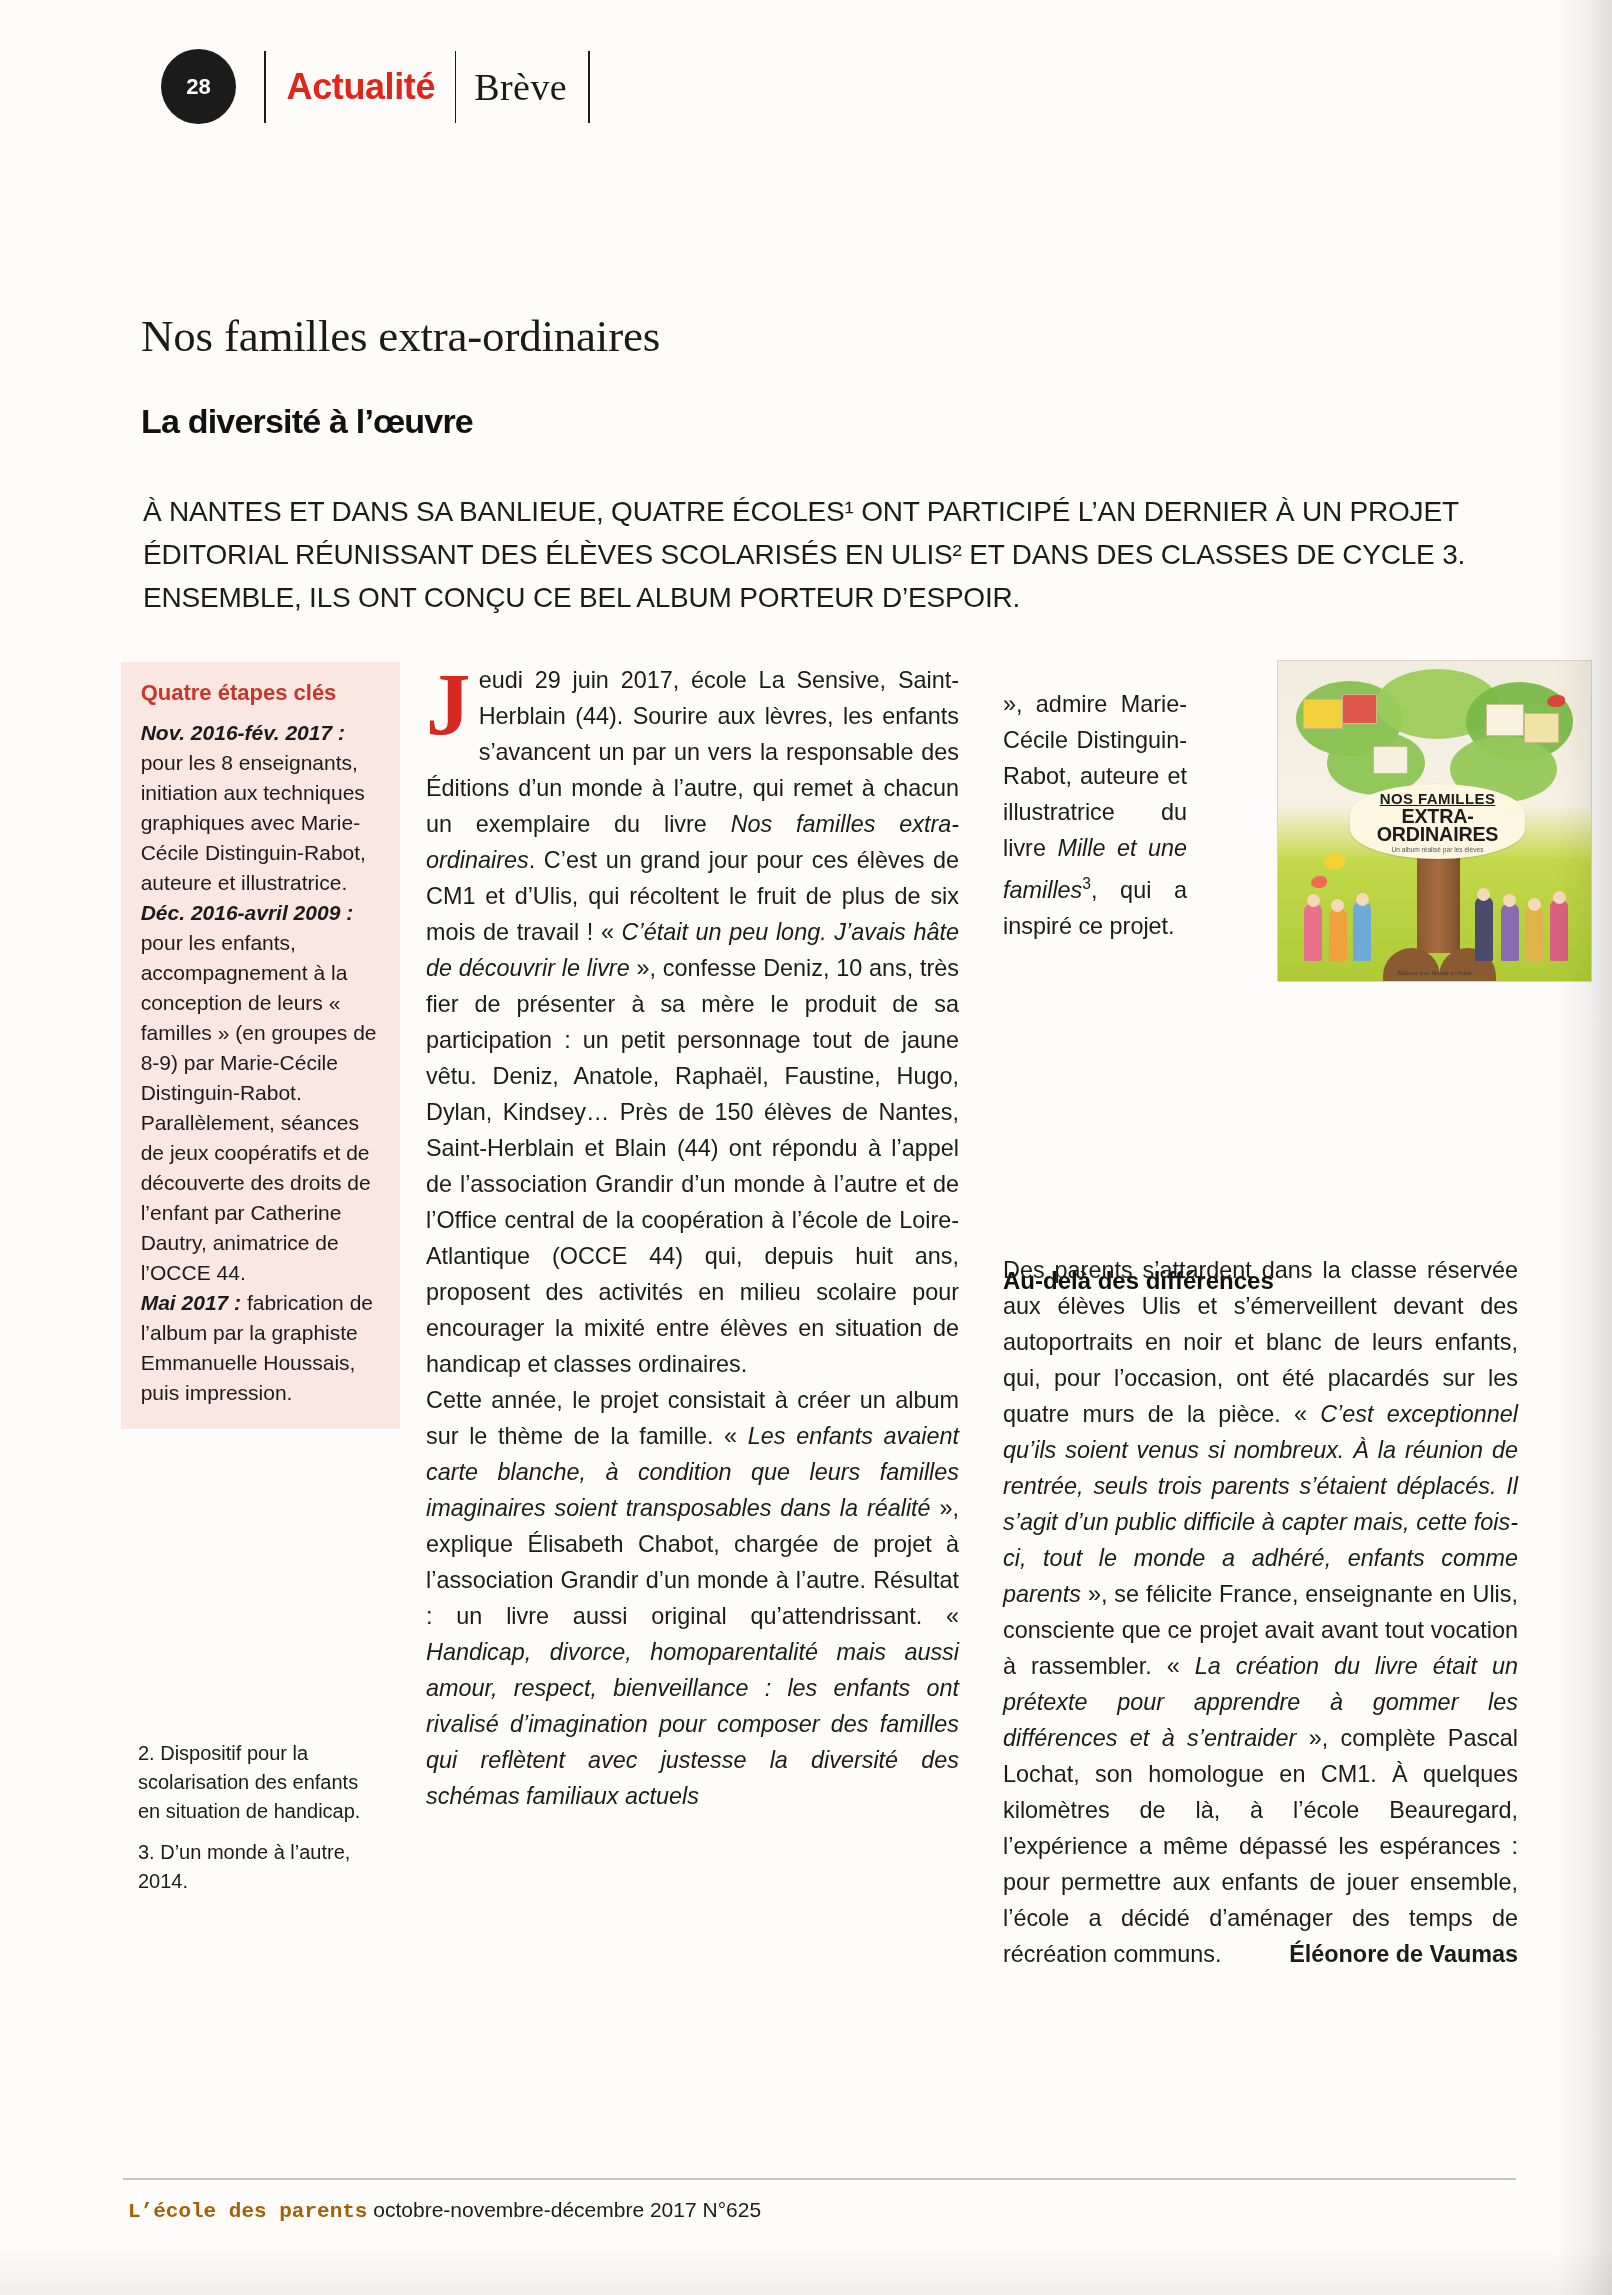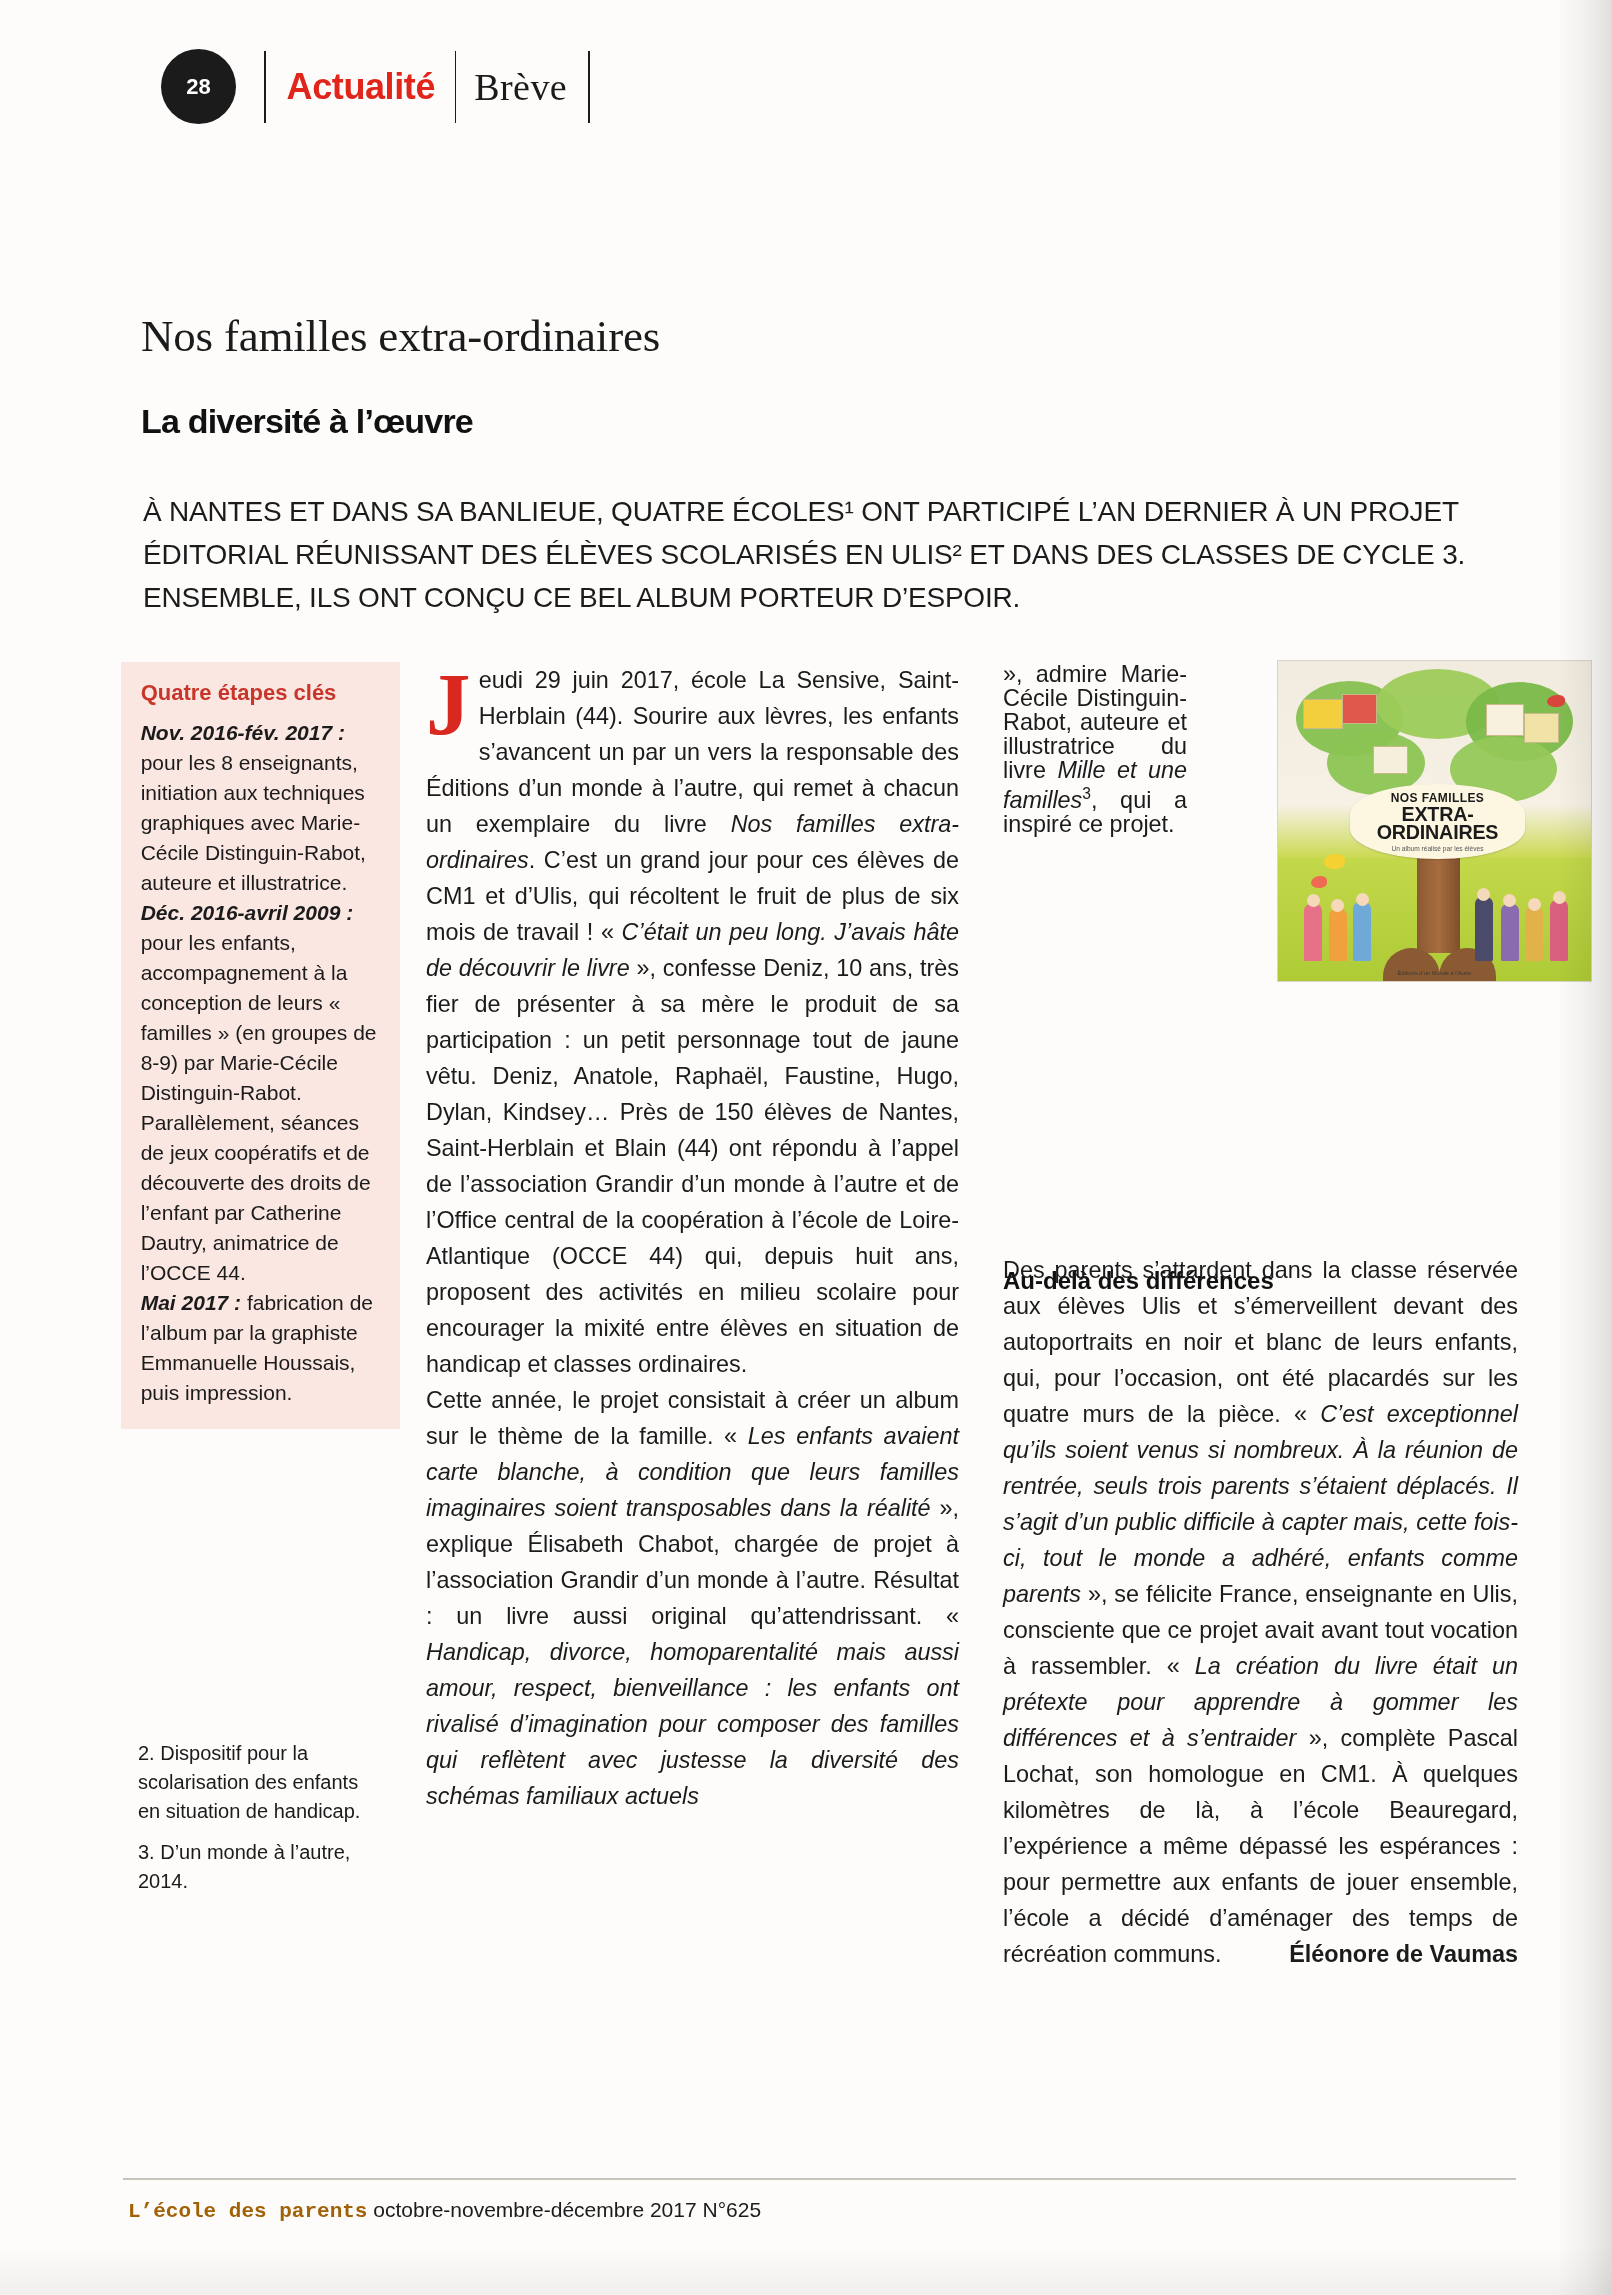--- a/index.html
+++ b/index.html
@@ -188,11 +188,11 @@
   .col-right-top {
     position: absolute;
     left: 1003px;
-    top: 662px;
+    top: 686px;
     width: 184px;
     font-family: "Liberation Sans", sans-serif;
     font-size: 23.4px;
-    line-height: 24px;
+    line-height: 36px;
     color: #1b1b1b;
     text-align: justify;
   }

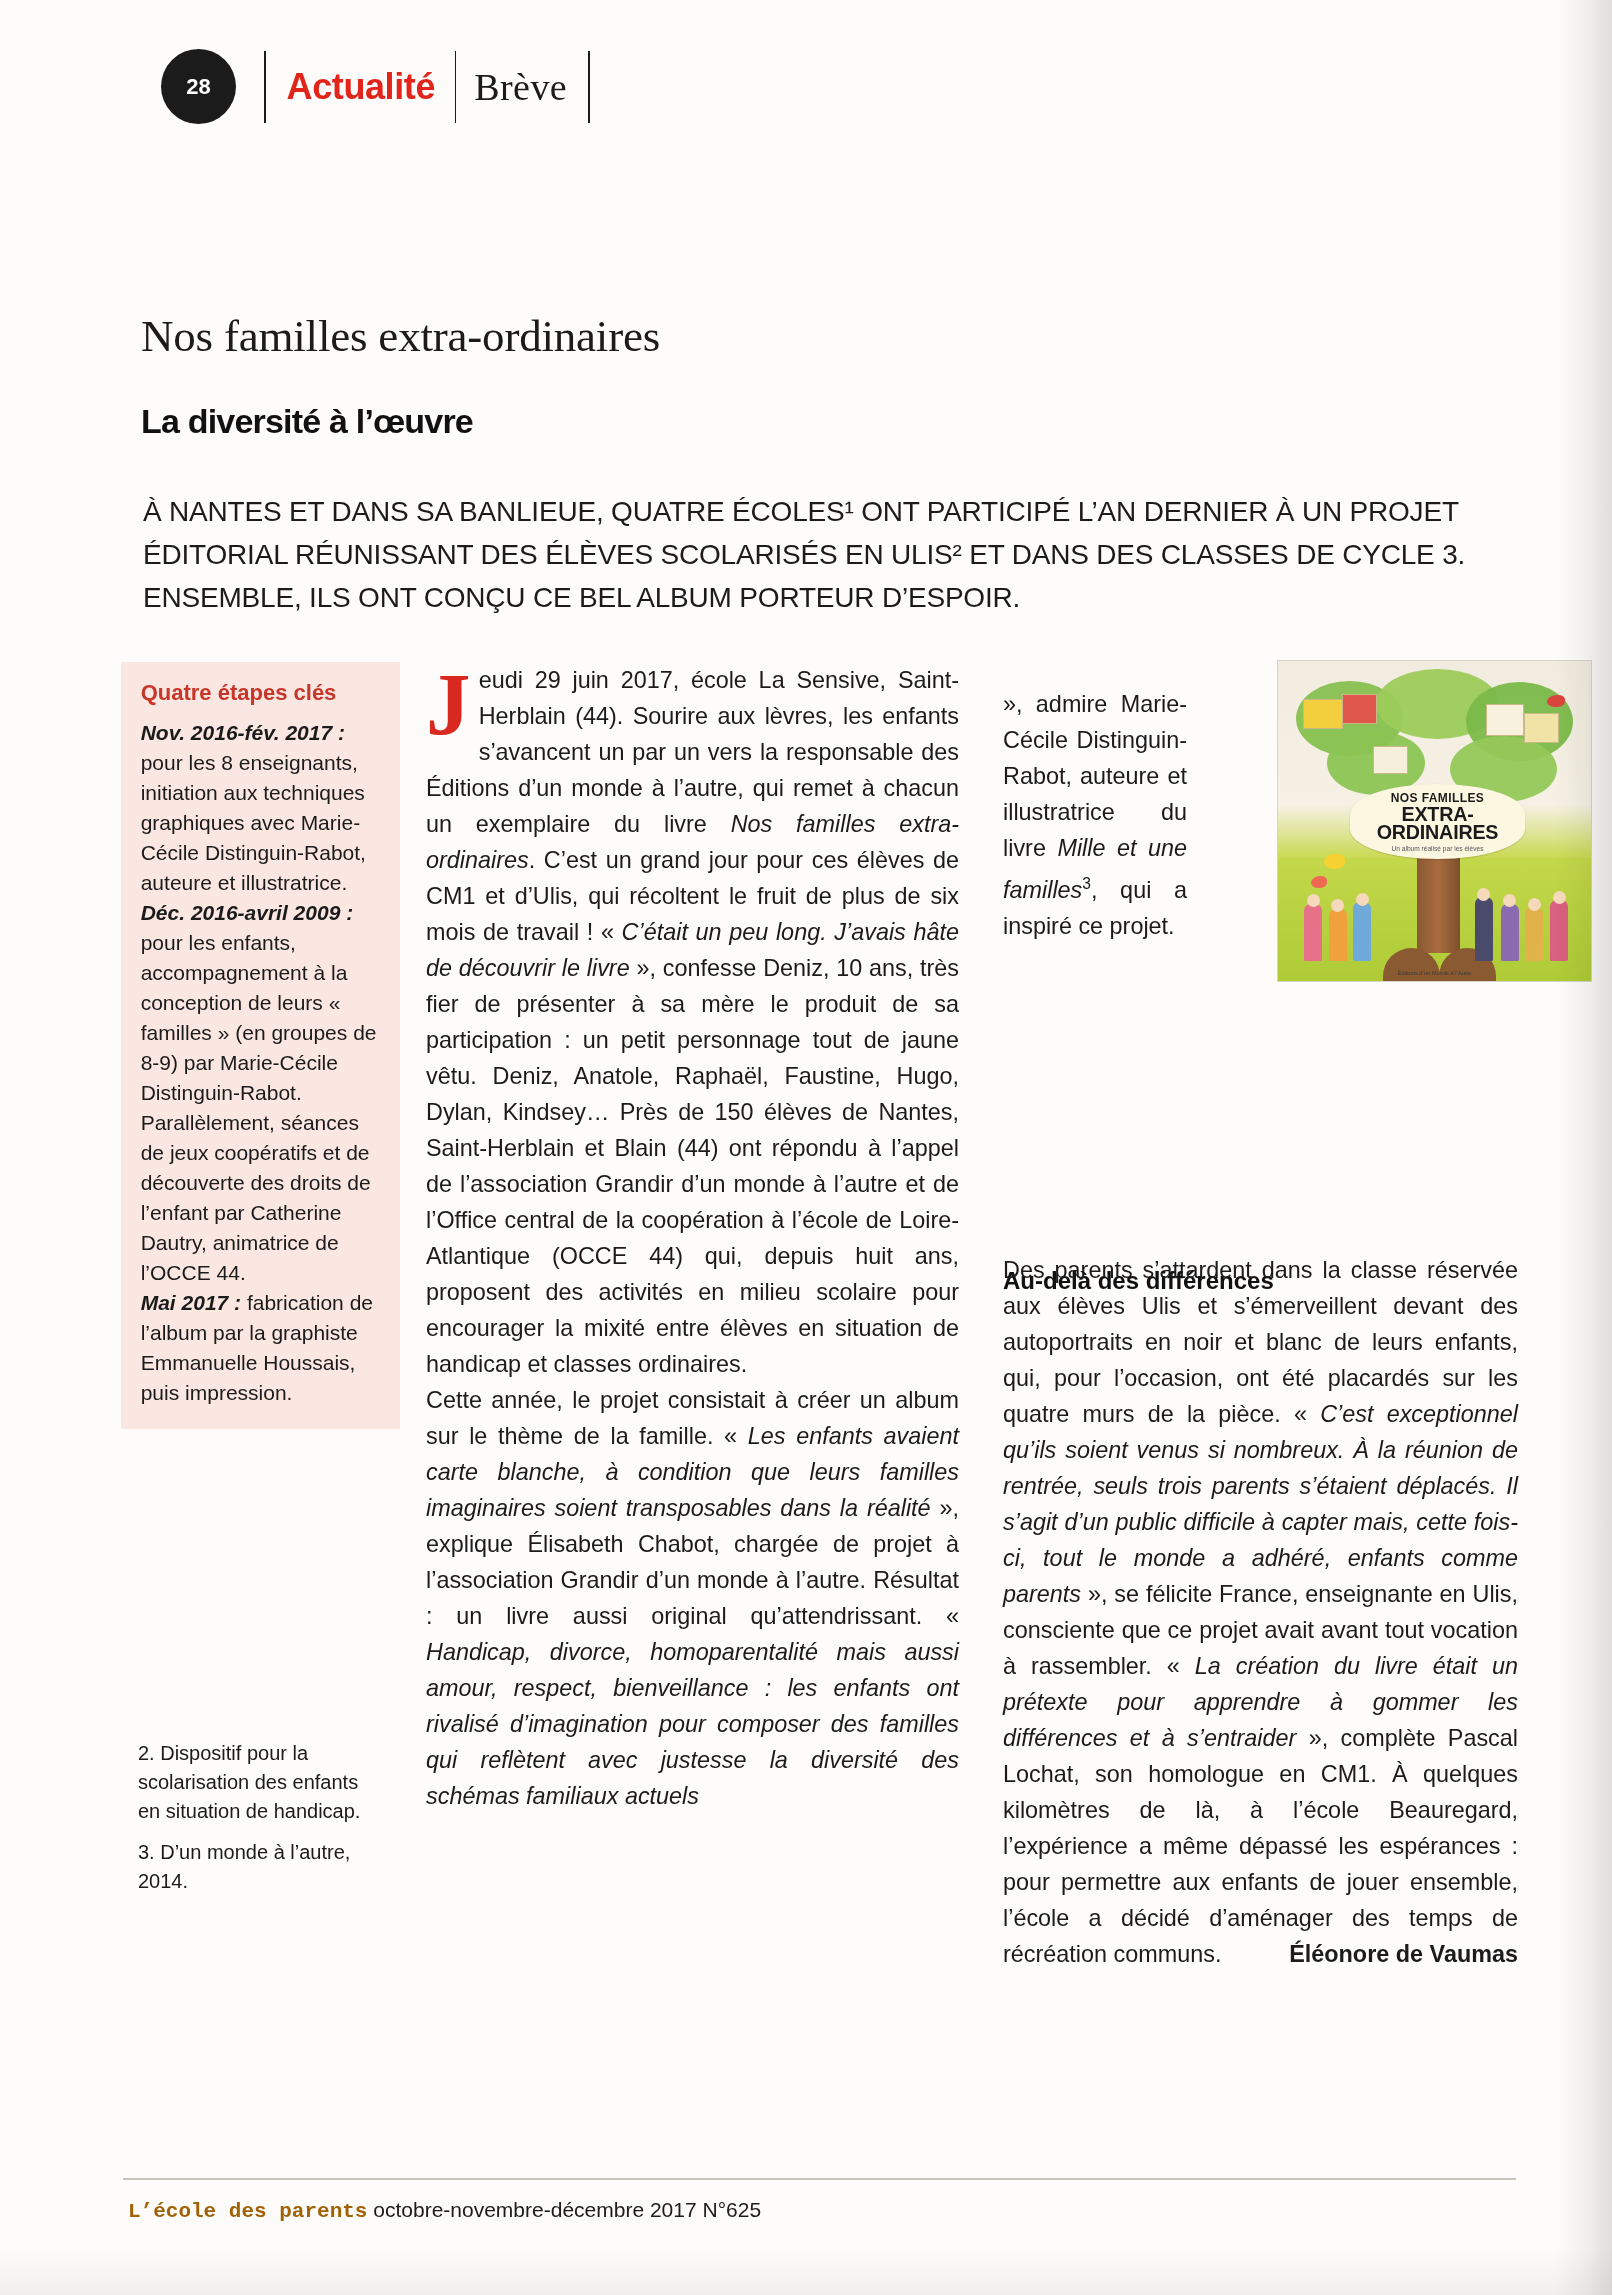--- a/index.html
+++ b/index.html
@@ -282,10 +282,11 @@
   }
   .cover .label .l1 {
     font-family: "Liberation Sans", sans-serif;
-    font-size: 12px;
+    font-size: 15px;
     font-weight: 700;
     color: #1b1b1b;
     letter-spacing: 0.4px;
+    text-decoration: underline;
   }
   .cover .label .l2 {
     font-family: "Liberation Sans", sans-serif;

